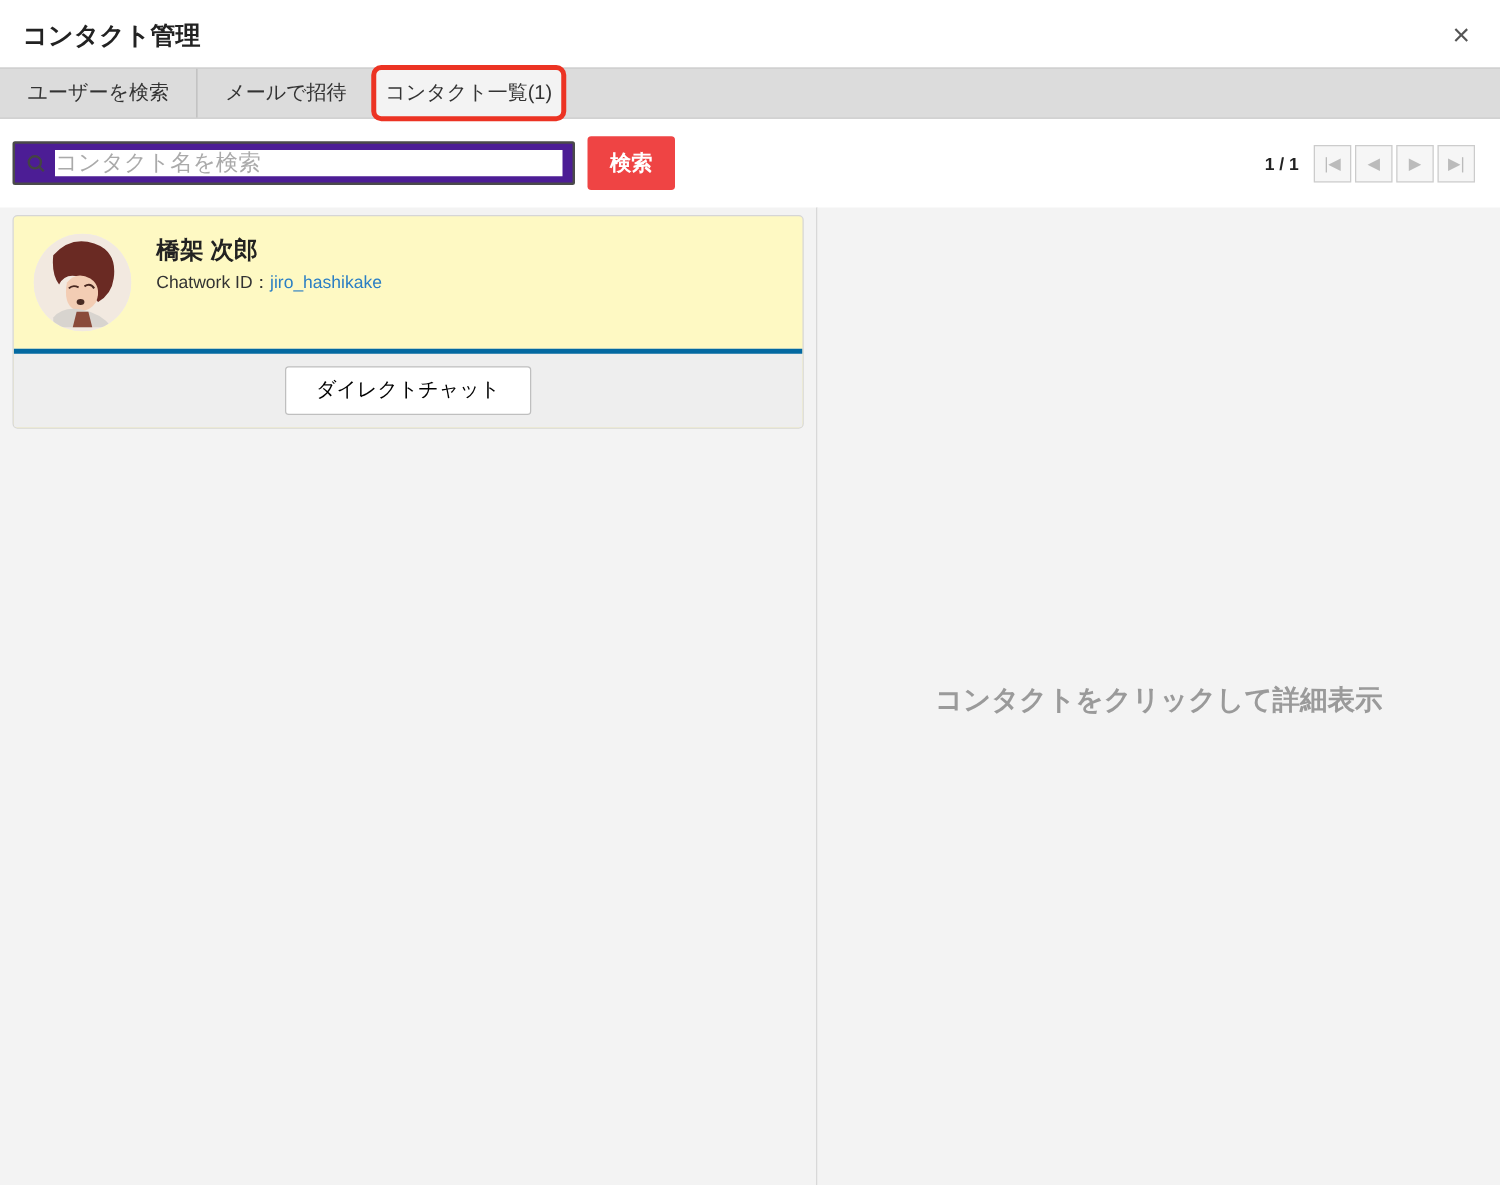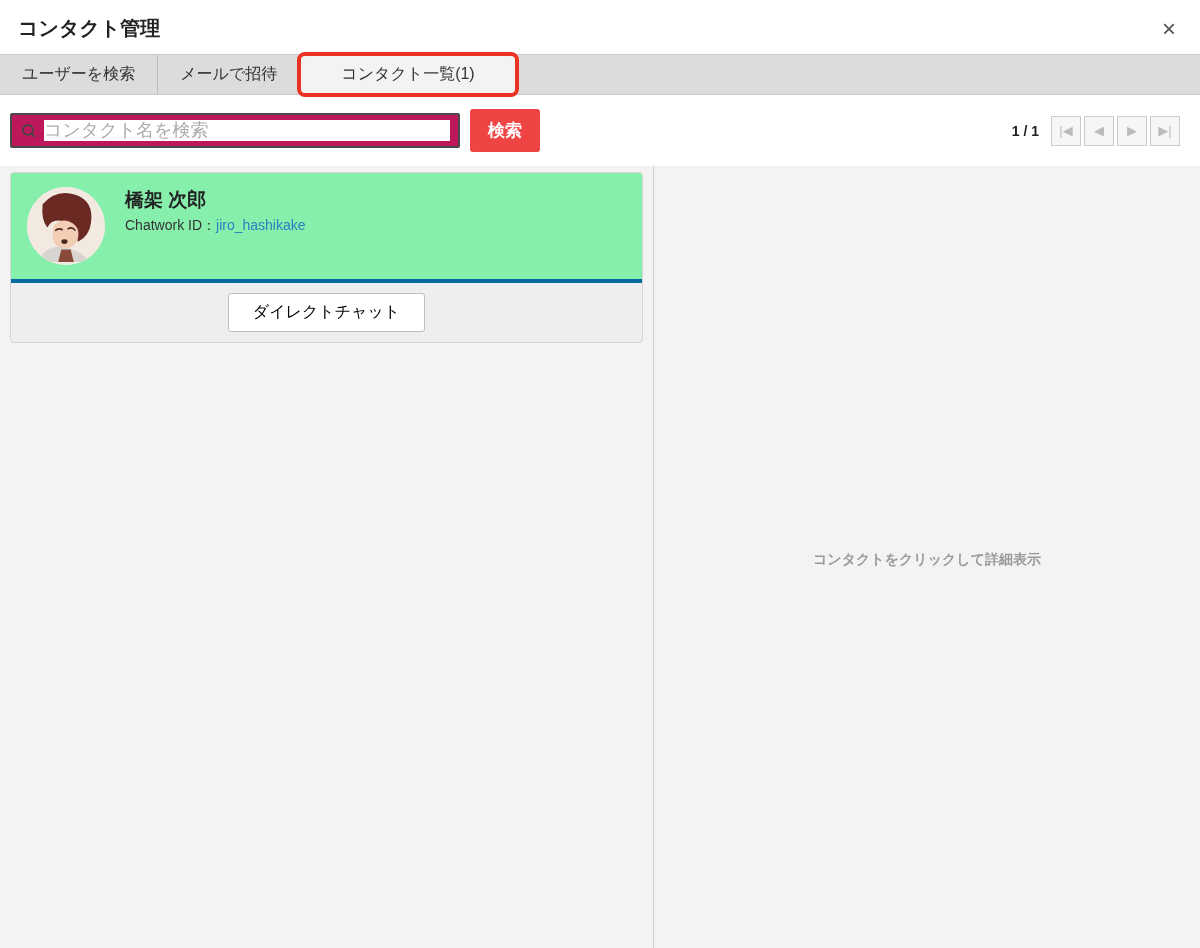--- a/index.html
+++ b/index.html
@@ -10,7 +10,7 @@
 .tabs{display:flex;background:#dcdcdc;border-top:1px solid #ccc;border-bottom:1px solid #ccc}
 .tab{padding:9px 22px;font-size:16px;color:#333;cursor:pointer;border-right:1px solid #bbb}
 .tab.active{background:#f3f3f3}
-.tab.highlight{border:4px solid #ec3323;border-radius:8px;margin:-3px 4px -3px -3px;padding:8px 40px}
+.tab.highlight{border:4px solid #ec3323;border-radius:8px;margin:-3px 4px -3px -3px;padding:8px 7px}
 .toolbar{display:flex;align-items:center;padding:14px 10px;gap:10px}
 .search-wrap{display:flex;align-items:center;border:2px solid #4a4a4a;border-radius:2px;padding:5px 8px;width:450px;background:#be185d}
 .search-wrap svg{width:18px;height:18px;color:#444;flex-shrink:0}

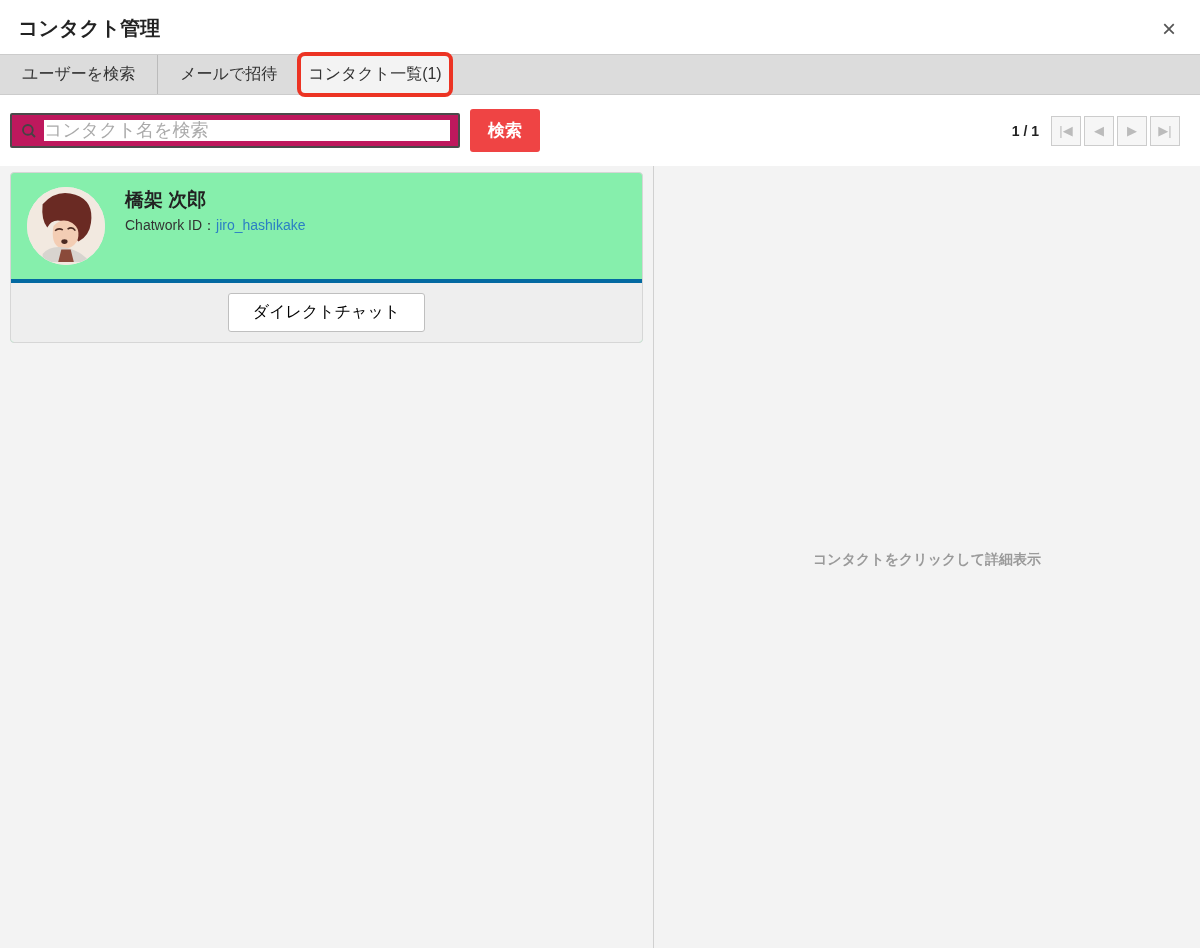--- a/index.html
+++ b/index.html
@@ -12,7 +12,7 @@
 .tab.active{background:#f3f3f3}
 .tab.highlight{border:4px solid #ec3323;border-radius:8px;margin:-3px 4px -3px -3px;padding:8px 7px}
 .toolbar{display:flex;align-items:center;padding:14px 10px;gap:10px}
-.search-wrap{display:flex;align-items:center;border:2px solid #4a4a4a;border-radius:2px;padding:5px 8px;width:450px;background:#be185d}
+.search-wrap{display:flex;align-items:center;border:2px solid #4a4a4a;border-radius:2px;padding:5px 8px;width:450px;background:#4c1d95}
 .search-wrap svg{width:18px;height:18px;color:#444;flex-shrink:0}
 .search-input{border:none;outline:none;font-size:18px;flex:1;margin-left:6px;color:#333}
 .search-input::placeholder{color:#aaa}

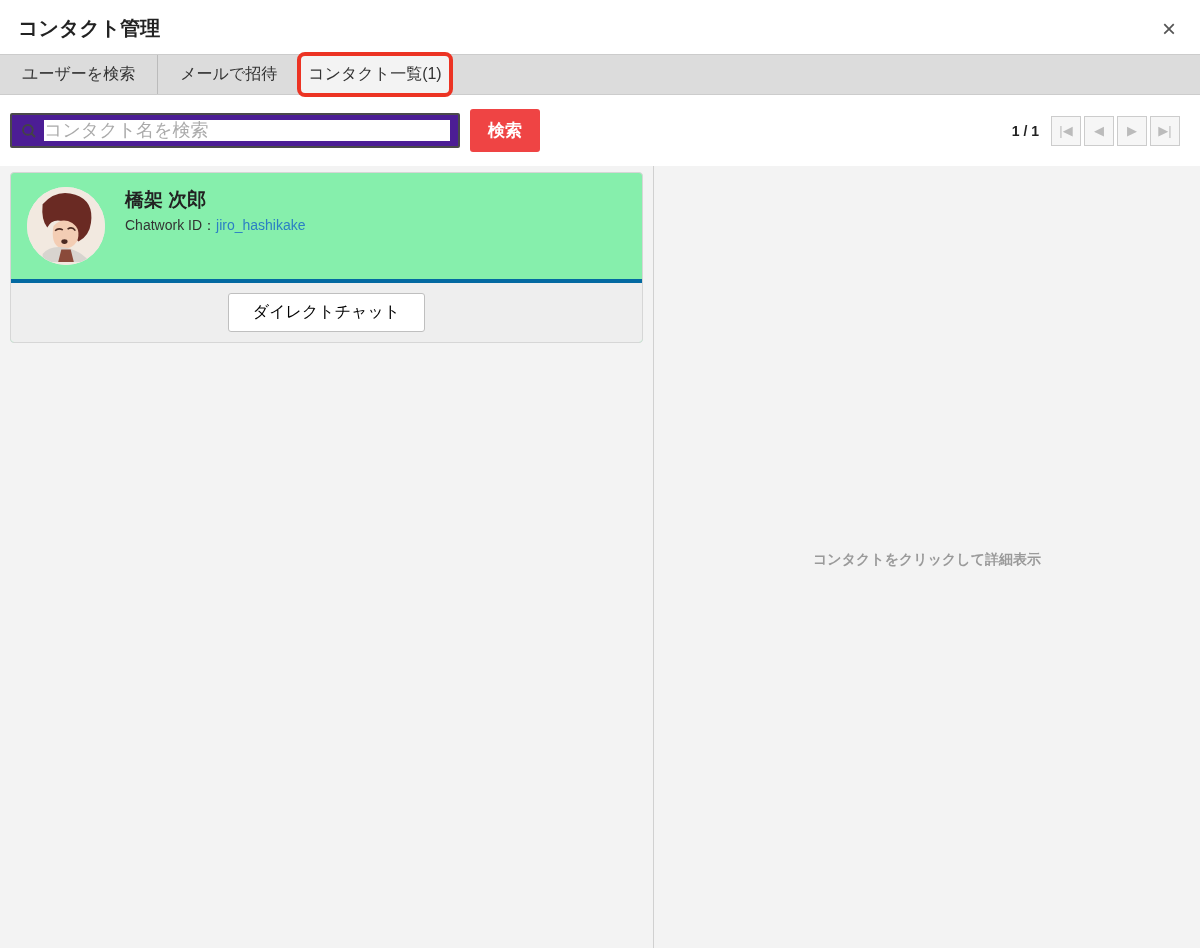--- a/index.html
+++ b/index.html
@@ -23,7 +23,7 @@
 .pg{width:30px;height:30px;border:1px solid #ccc;background:#f6f6f6;display:flex;align-items:center;justify-content:center;color:#bbb;font-size:13px}
 .content{display:flex;height:calc(948px - 160px)}
 .left{width:654px;padding:6px 10px;border-right:1px solid #d0d0d0;background:#f3f3f3}
-.card{background:#86efac;border:1px solid #d6d6d6;border-radius:4px;overflow:hidden}
+.card{background:#fef9c3;border:1px solid #d6d6d6;border-radius:4px;overflow:hidden}
 .card-body{display:flex;padding:14px 16px;gap:20px;align-items:flex-start}
 .avatar{width:78px;height:78px;border-radius:50%;overflow:hidden;flex-shrink:0;background:#eee}
 .avatar svg{width:100%;height:100%;display:block}

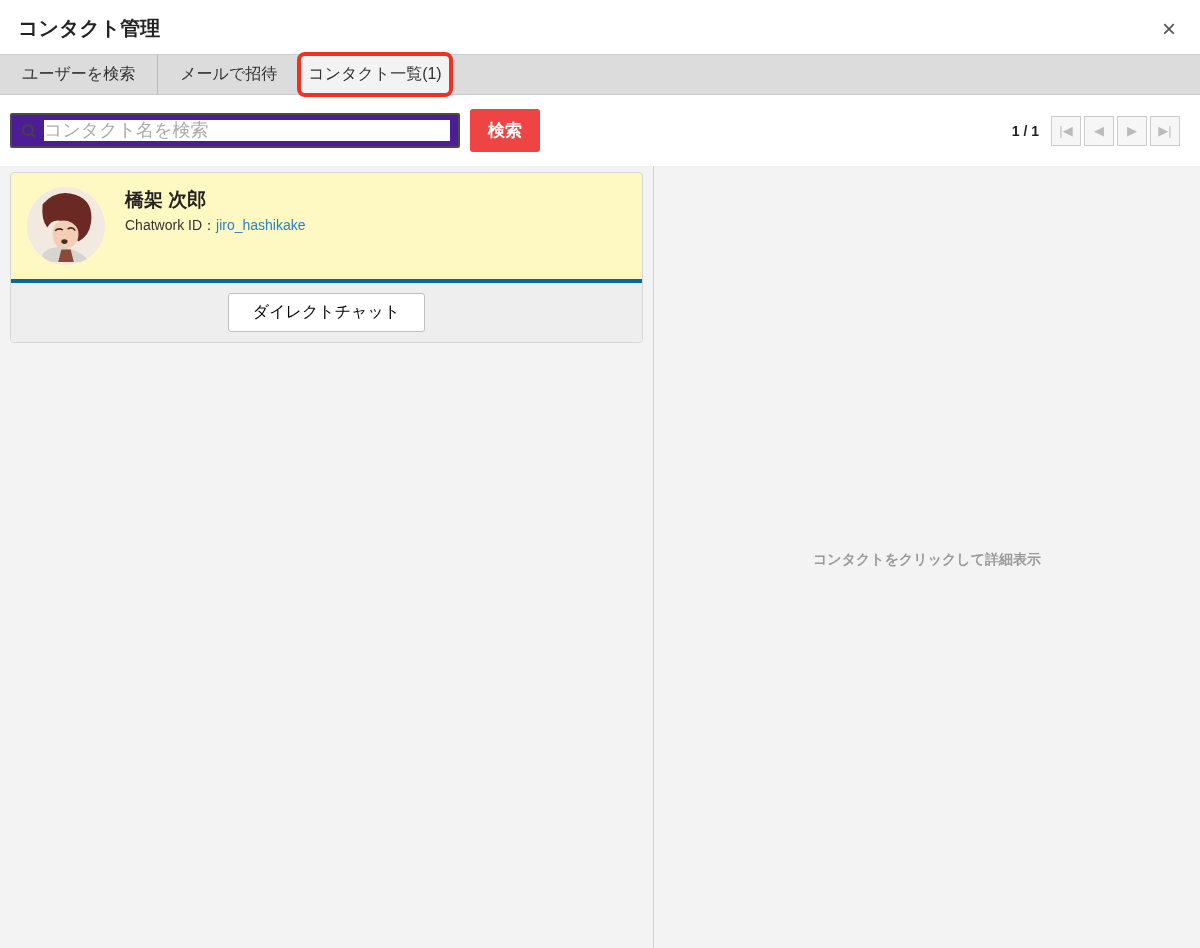--- a/index.html
+++ b/index.html
@@ -33,7 +33,7 @@
 .card-foot{background:#eee;padding:10px;text-align:center;border-top:4px solid #0369a1}
 .dc-btn{background:#fff;border:1px solid #bfbfbf;border-radius:3px;padding:8px 24px;font-size:16px;cursor:pointer}
 .right{flex:1;display:flex;align-items:center;justify-content:center;background:#f3f3f3}
-.placeholder{color:#9a9a9a;font-size:14px;font-weight:600}
+.placeholder{color:#9a9a9a;font-size:22px;font-weight:600}
 </style>
 </head>
 <body>

